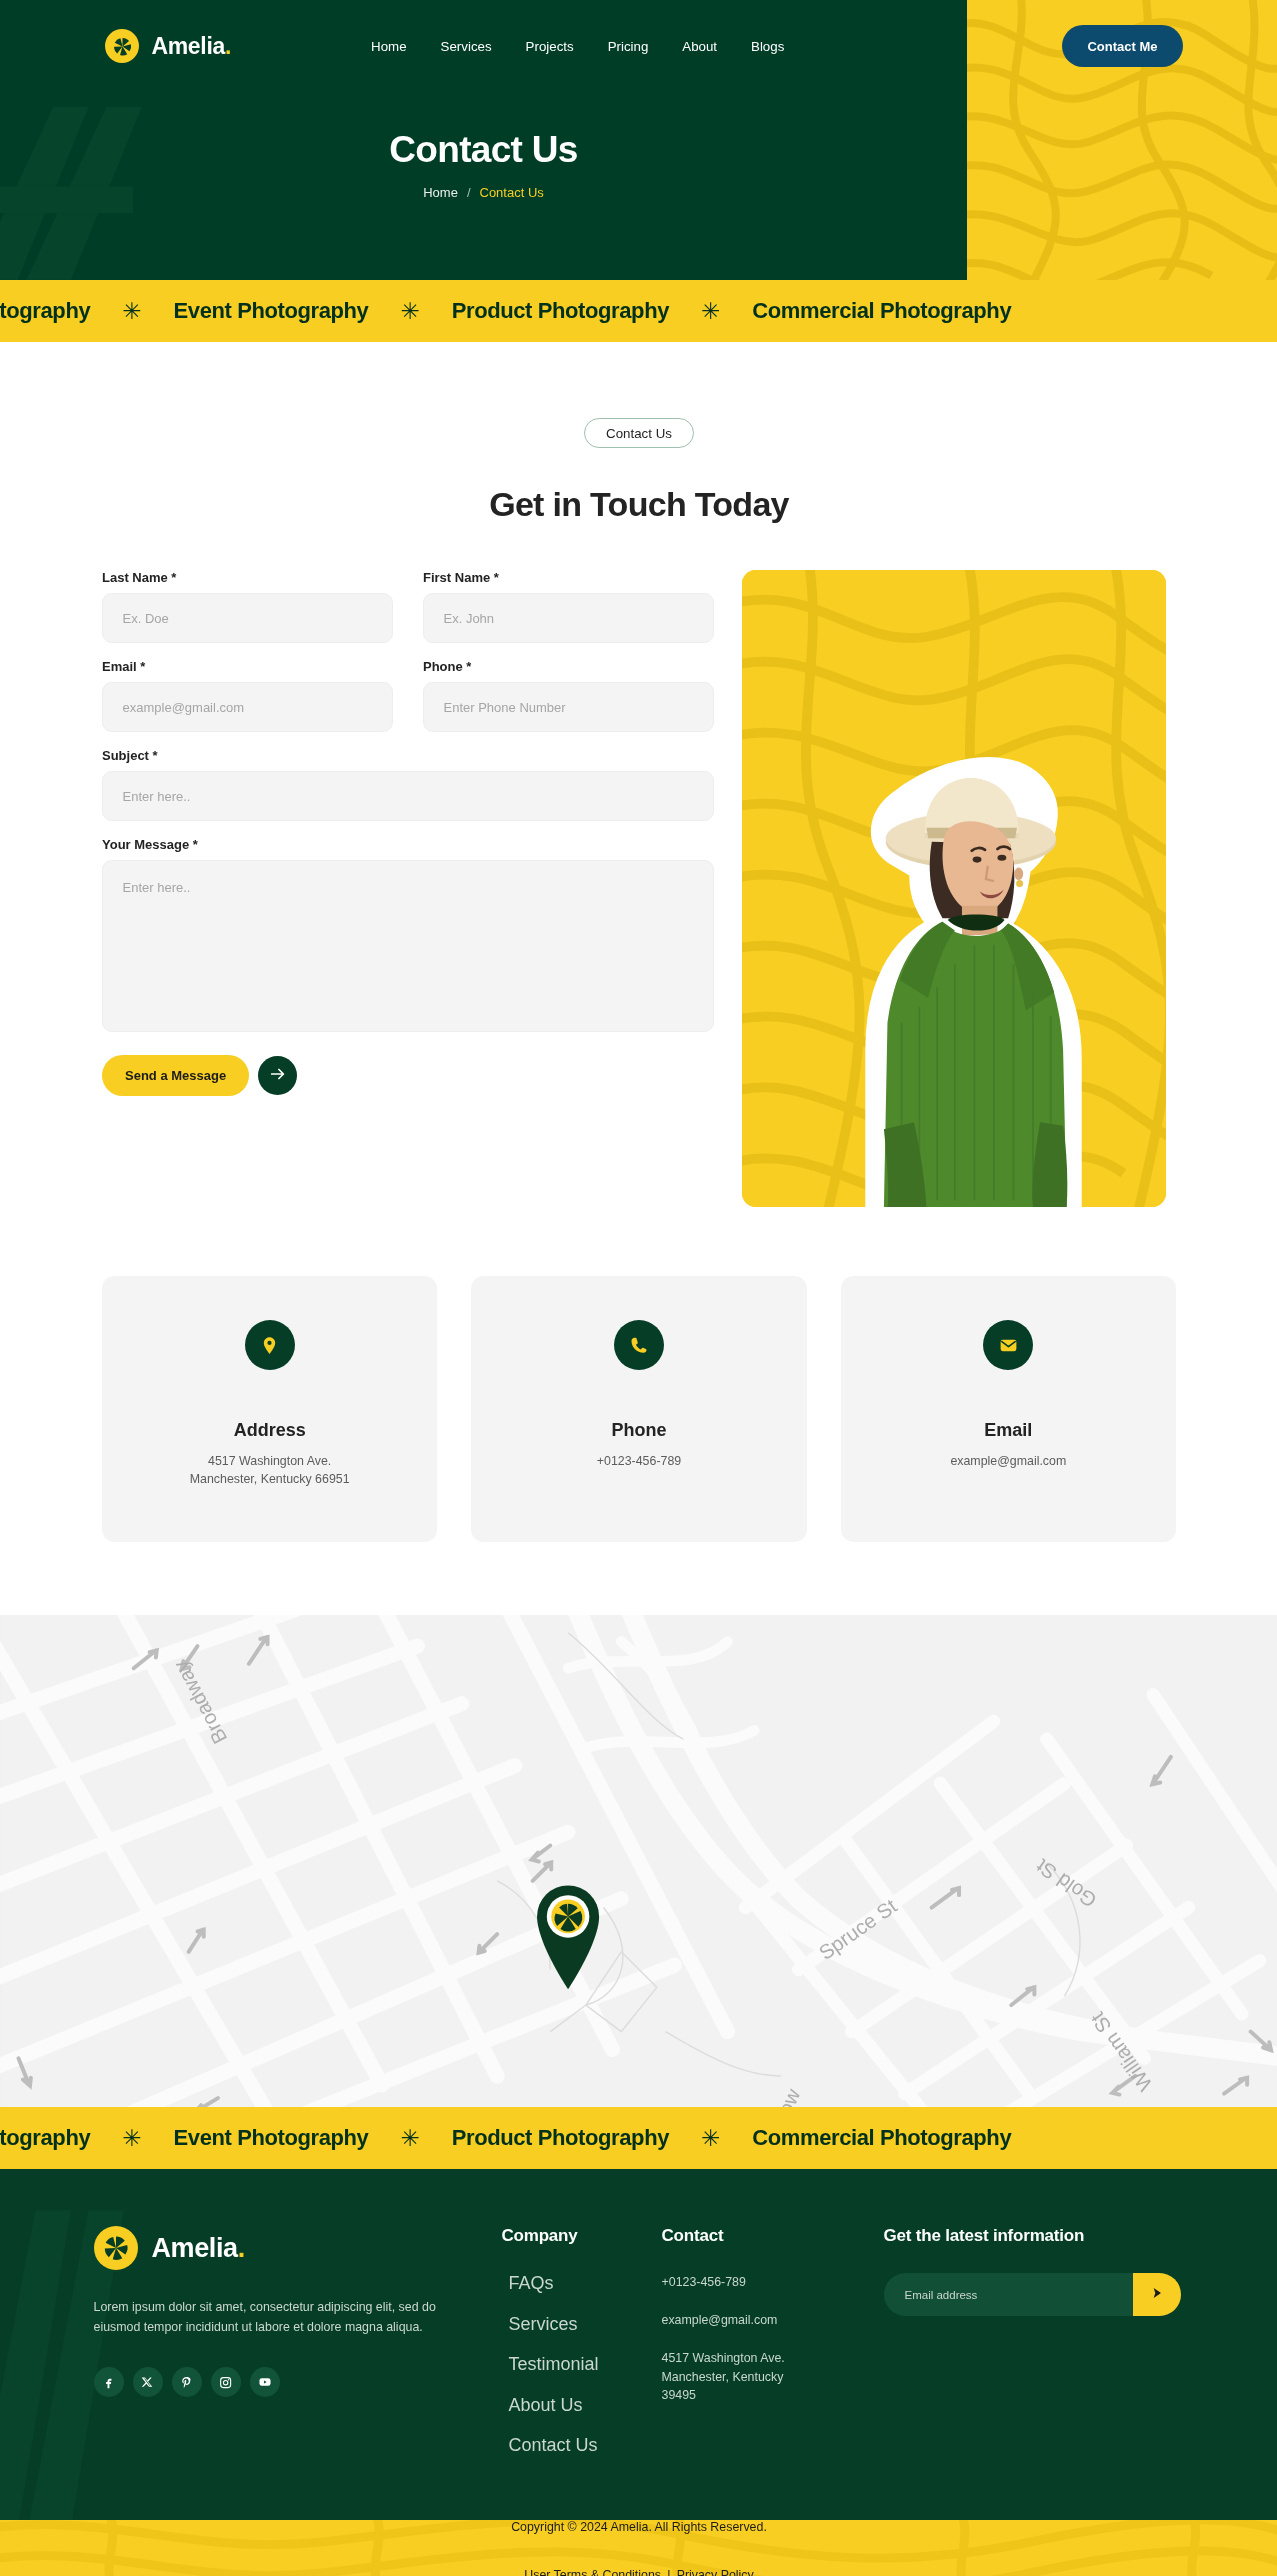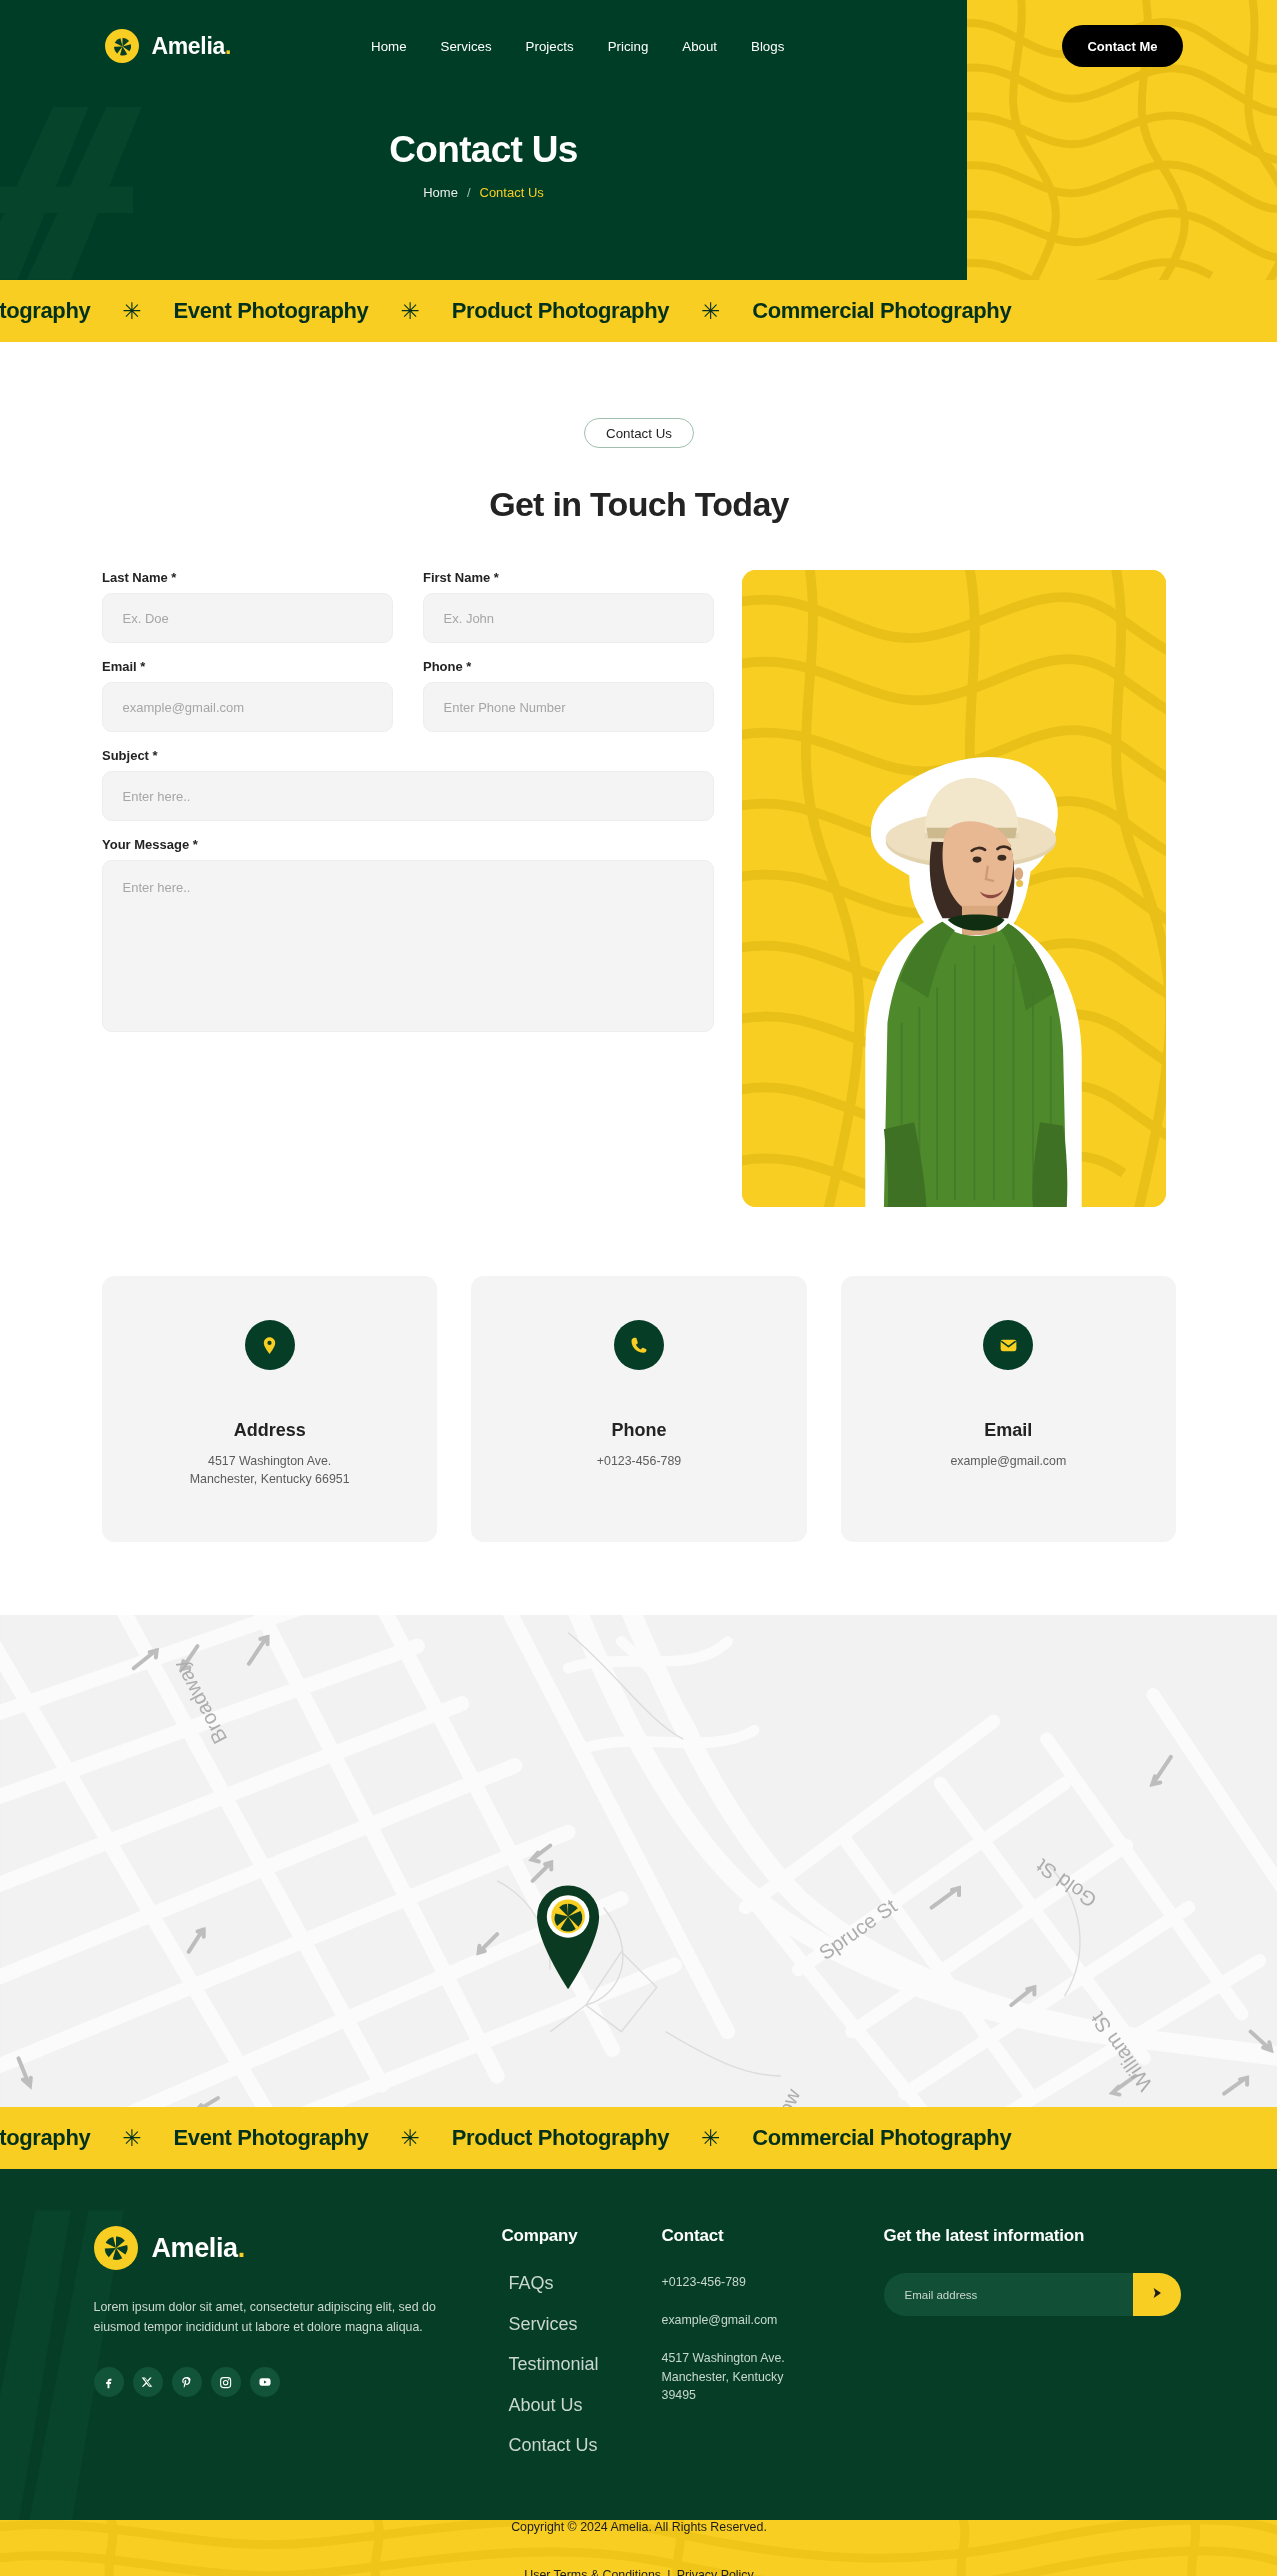--- a/index.html
+++ b/index.html
@@ -60,7 +60,7 @@
     width:311px; display:flex; justify-content:center;
   }
   .contact-me {
-    background:#000000; color:#fff; border:none;
+    background:#0c4a6e; color:#fff; border:none;
     border-radius:25px; padding:13.3px 25px;
     font-size:13px; font-weight:600; cursor:pointer;
     font-family:inherit;

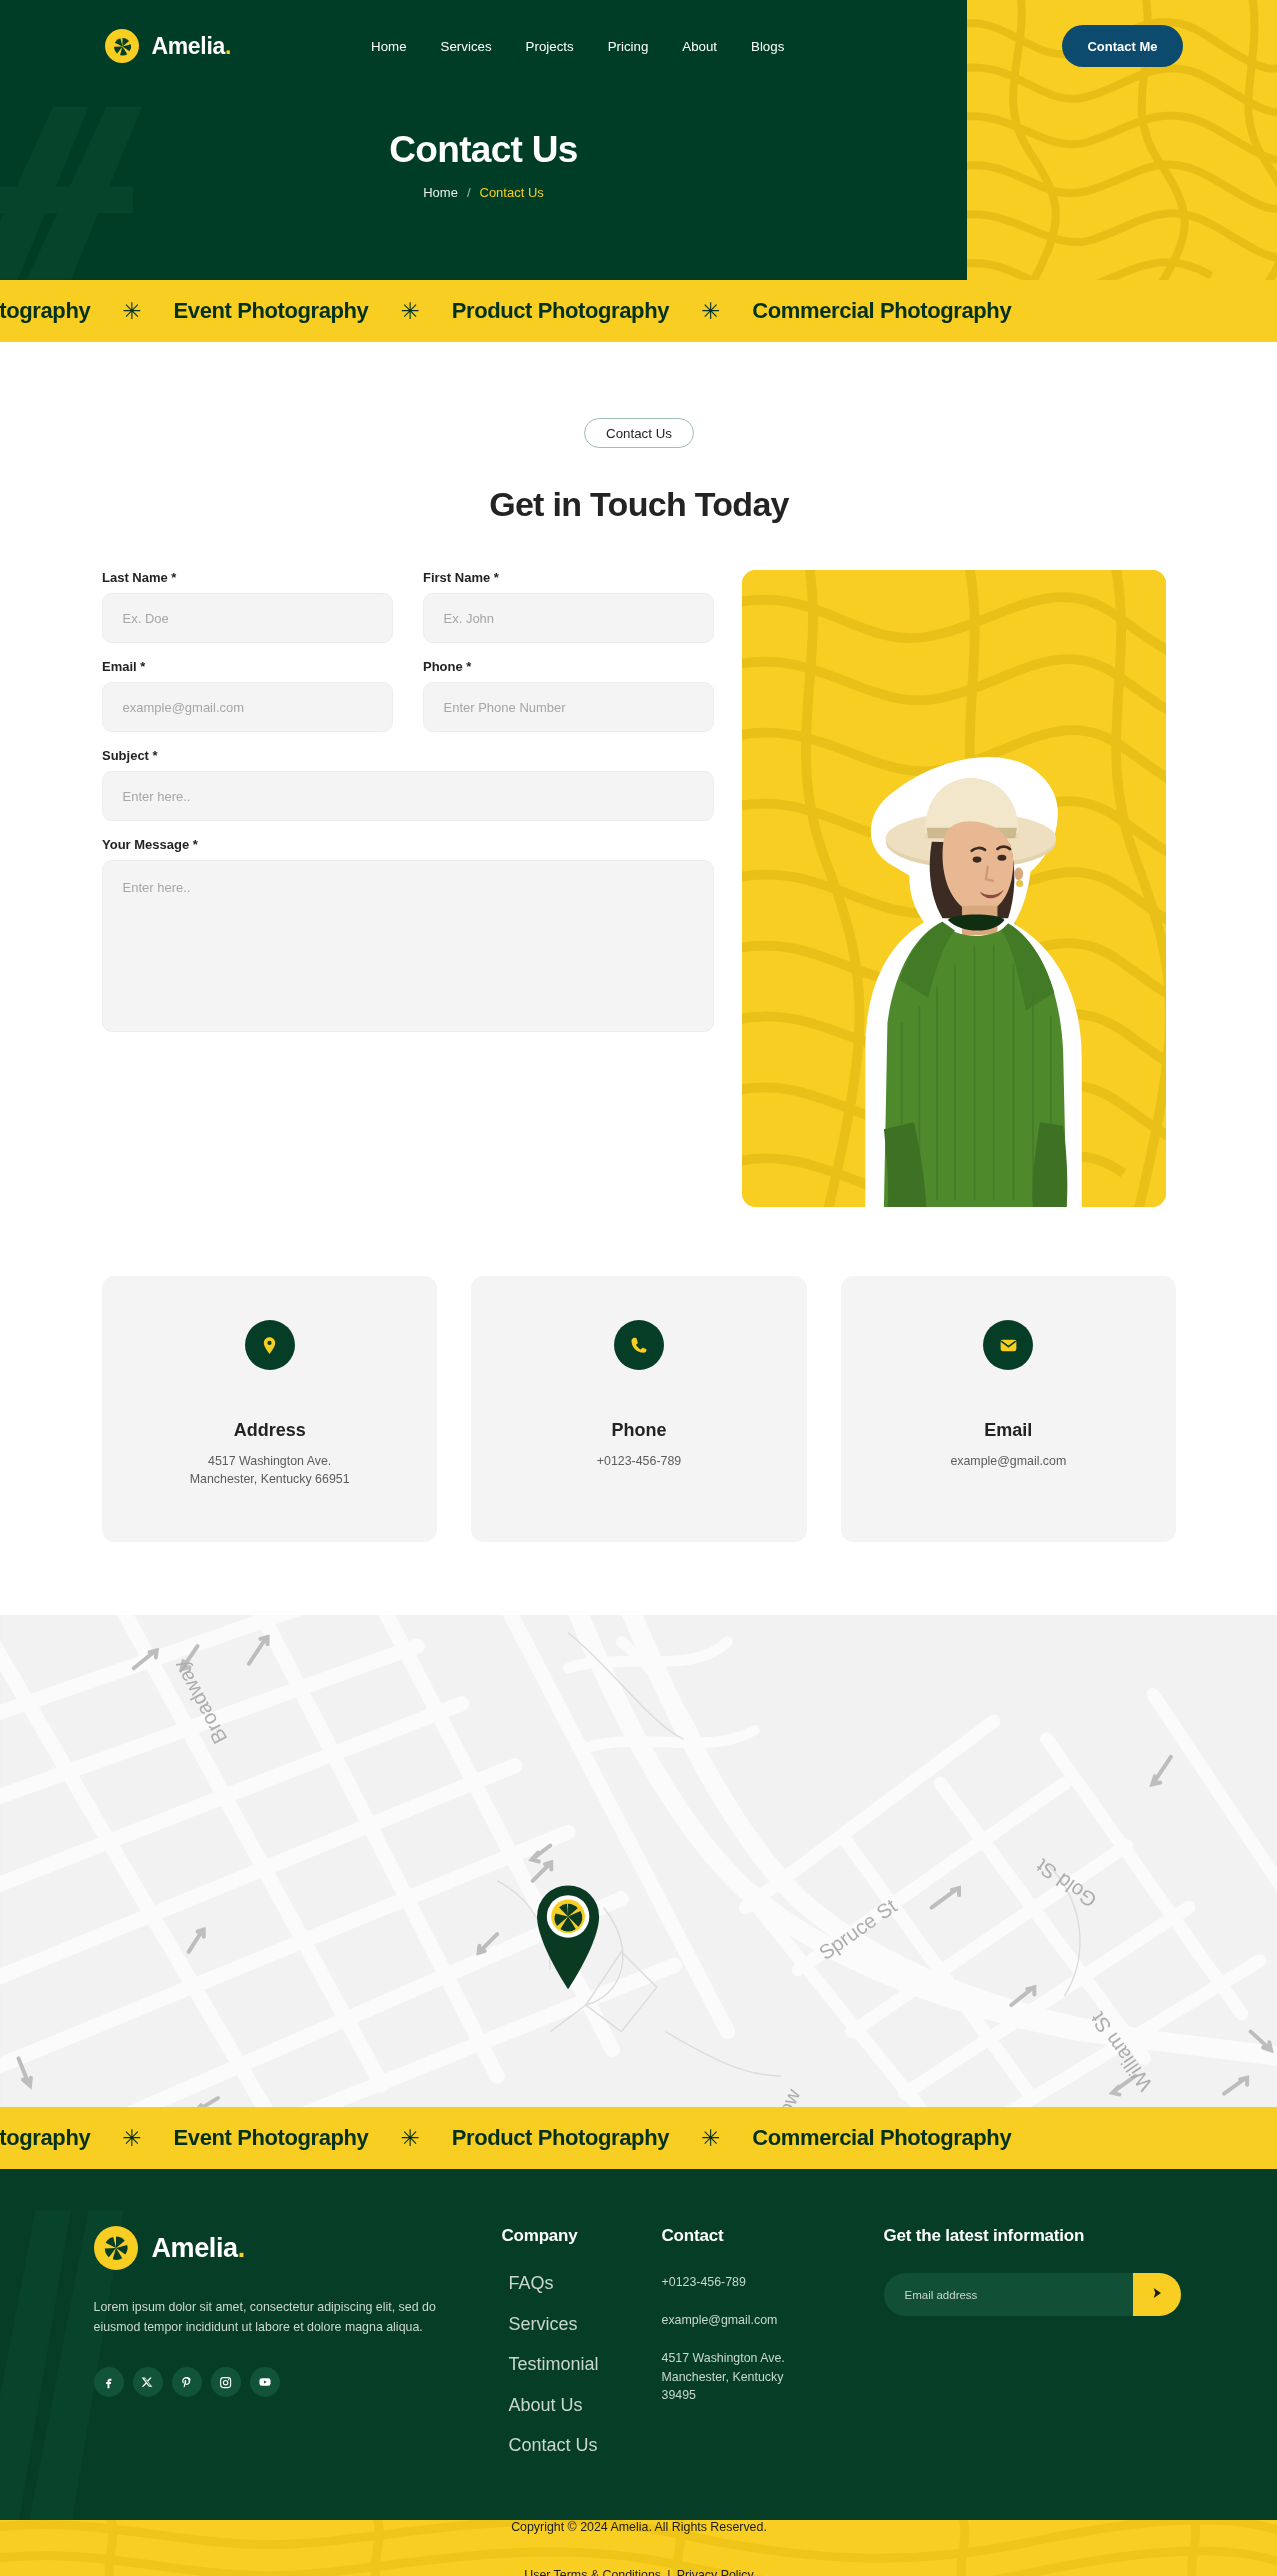--- a/index.html
+++ b/index.html
@@ -358,6 +358,16 @@
           <textarea placeholder="Enter here.." style=""></textarea>
         </div>
 
+        <div class="submit-row">
+          <button class="btn-send">Send a Message</button>
+          <button class="btn-arrow">
+            <span>
+              <svg width="18" height="18" viewBox="0 0 20 20" fill="none" aria-hidden="true">
+                <path d="M3 10h13M11 5l5 5-5 5" stroke="#fff" stroke-width="1.9" stroke-linecap="round" stroke-linejoin="round"></path>
+              </svg>
+            </span>
+          </button>
+        </div>
       </form>
 
       <div class="photo-col">

